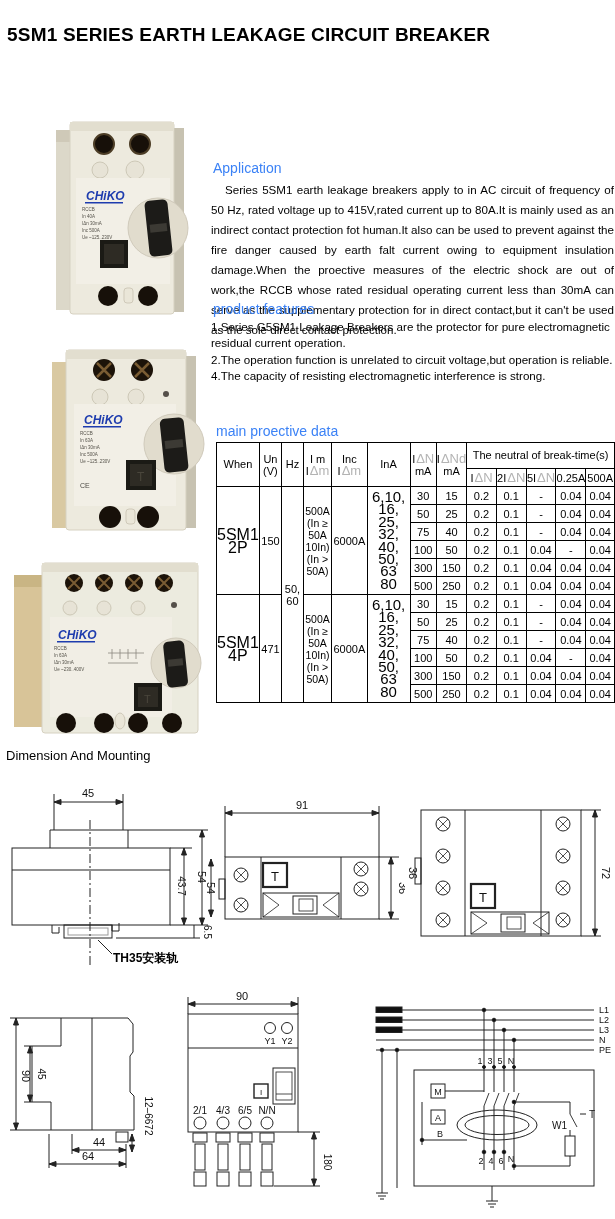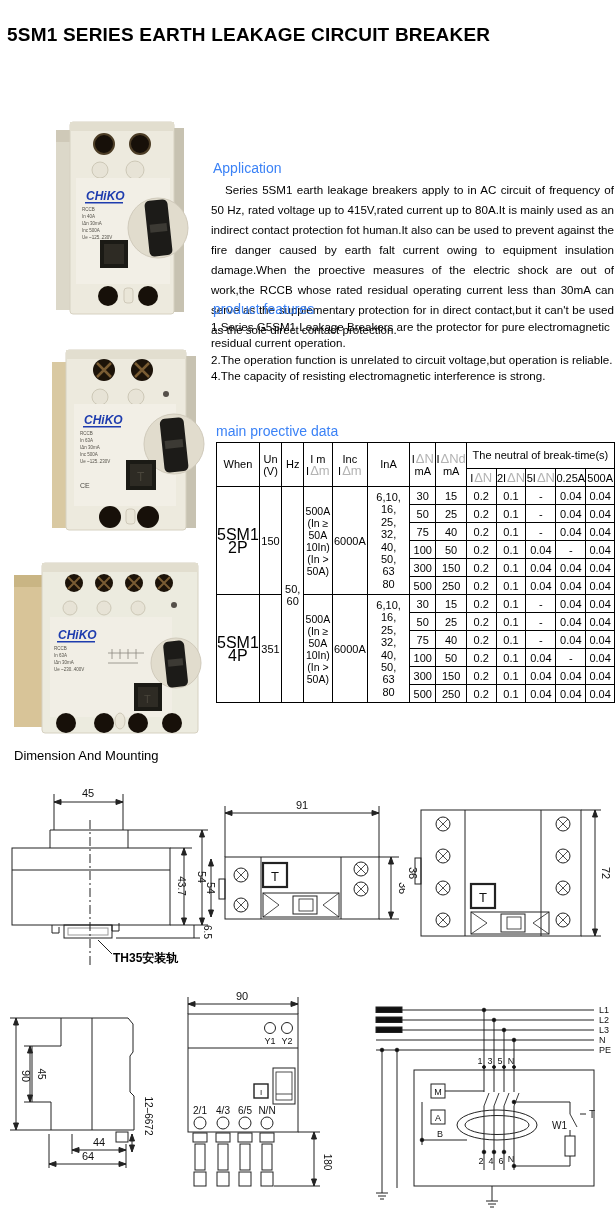--- a/index.html
+++ b/index.html
@@ -21,7 +21,7 @@
   td.val{height:17px;}
   td.group-type{font-size:16px;line-height:13px;}
   td.group-im{text-align:left;padding-left:2px;font-size:10.5px;line-height:12px;}
-  td.group-ina{font-size:11px;line-height:12.4px;}
+  td.group-ina{font-size:15px;line-height:12.4px;}
   .sub{font-size:13px;color:#b3b3b3;margin-left:1px;}
   .h1,.h2{display:block;line-height:12px;}
   svg text{font-family:"Liberation Sans",sans-serif;}

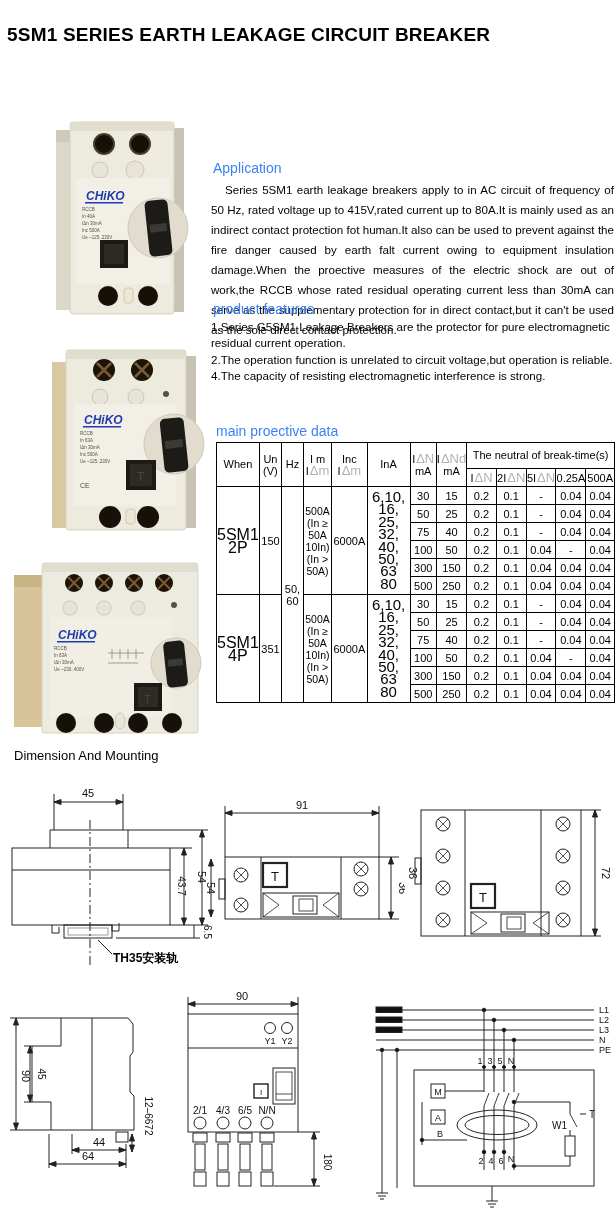--- a/index.html
+++ b/index.html
@@ -272,7 +272,7 @@
         </tr>
         <tr>
           <td rowspan="6" class="group-type">5SM1<br>4P</td>
-          <td rowspan="6">351</td>
+          <td rowspan="6">471</td>
           <td rowspan="6" class="group-im">500A<br>(In ≥<br>50A<br>10In)<br>(In &gt;<br>50A)</td>
           <td rowspan="6">6000A</td>
           <td rowspan="6" class="group-ina">6,10,<br>16,<br>25,<br>32,<br>40,<br>50,<br>63<br>80</td>

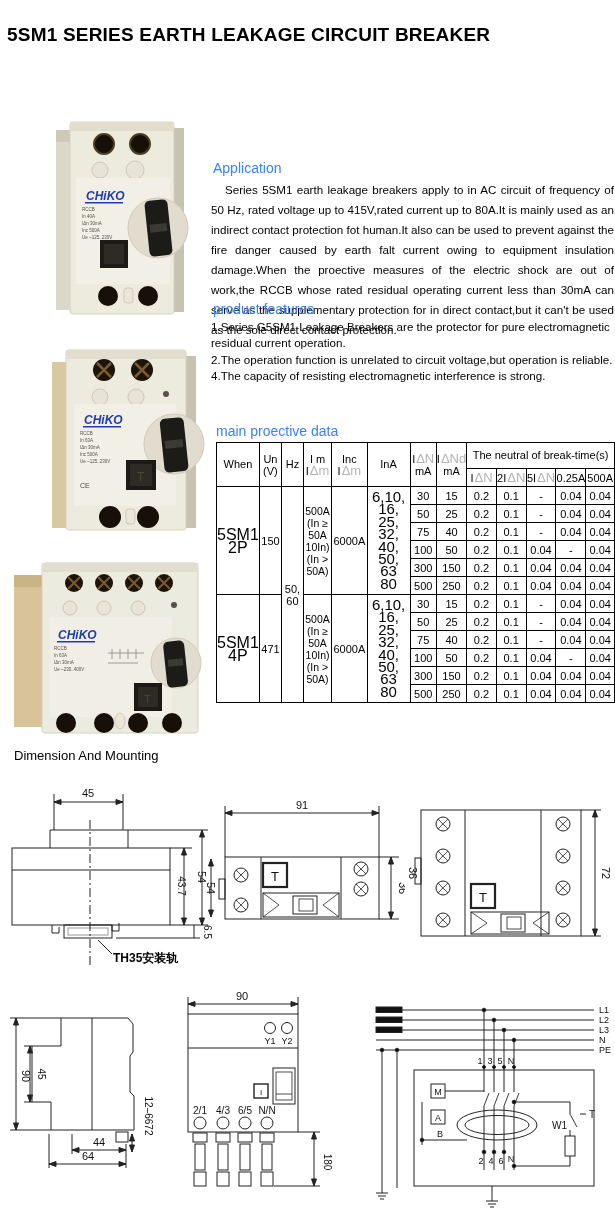--- a/index.html
+++ b/index.html
@@ -332,7 +332,7 @@
       </tbody>
   </table>
 
-  <div class="abs" style="left:6px;top:748px;font-size:13px;margin-left:8px;">Dimension And Mounting</div>
+  <div class="abs" style="left:6px;top:748px;font-size:13px;">Dimension And Mounting</div>
 
   <svg class="abs" style="left:8px;top:780px;" width="204" height="205" viewBox="0 0 204 205">
     <g stroke="#222" stroke-width="1" fill="none">

